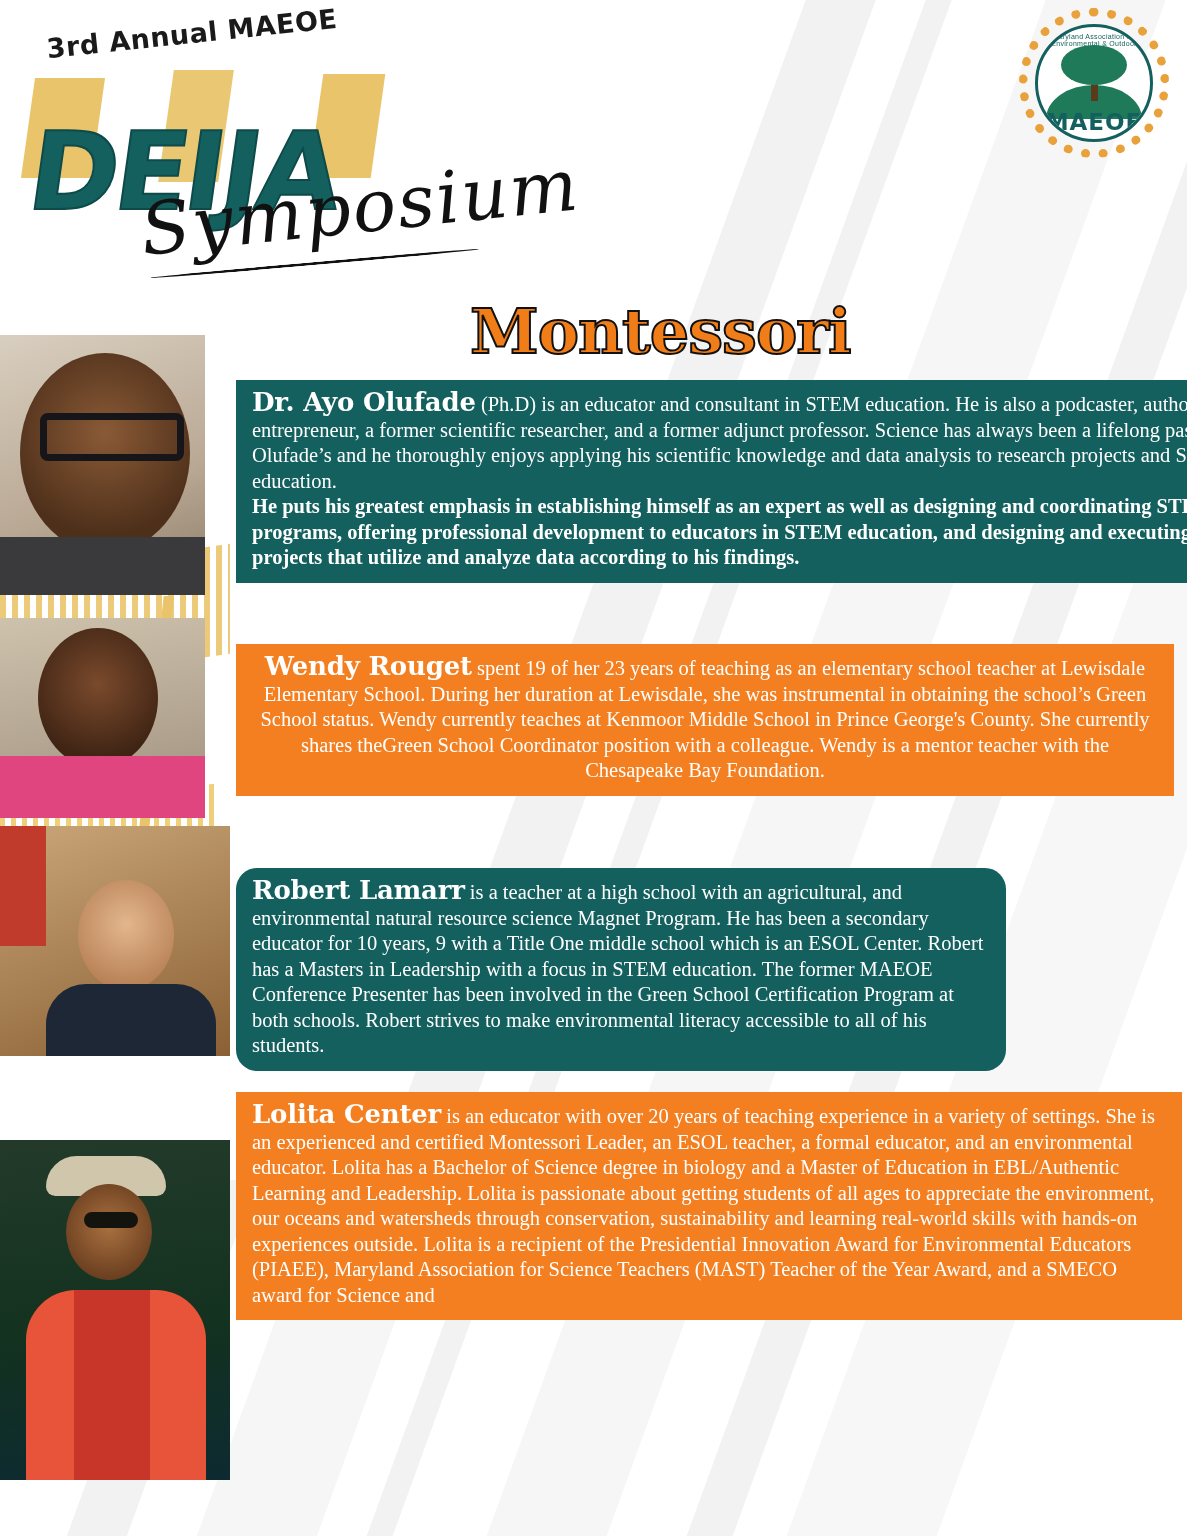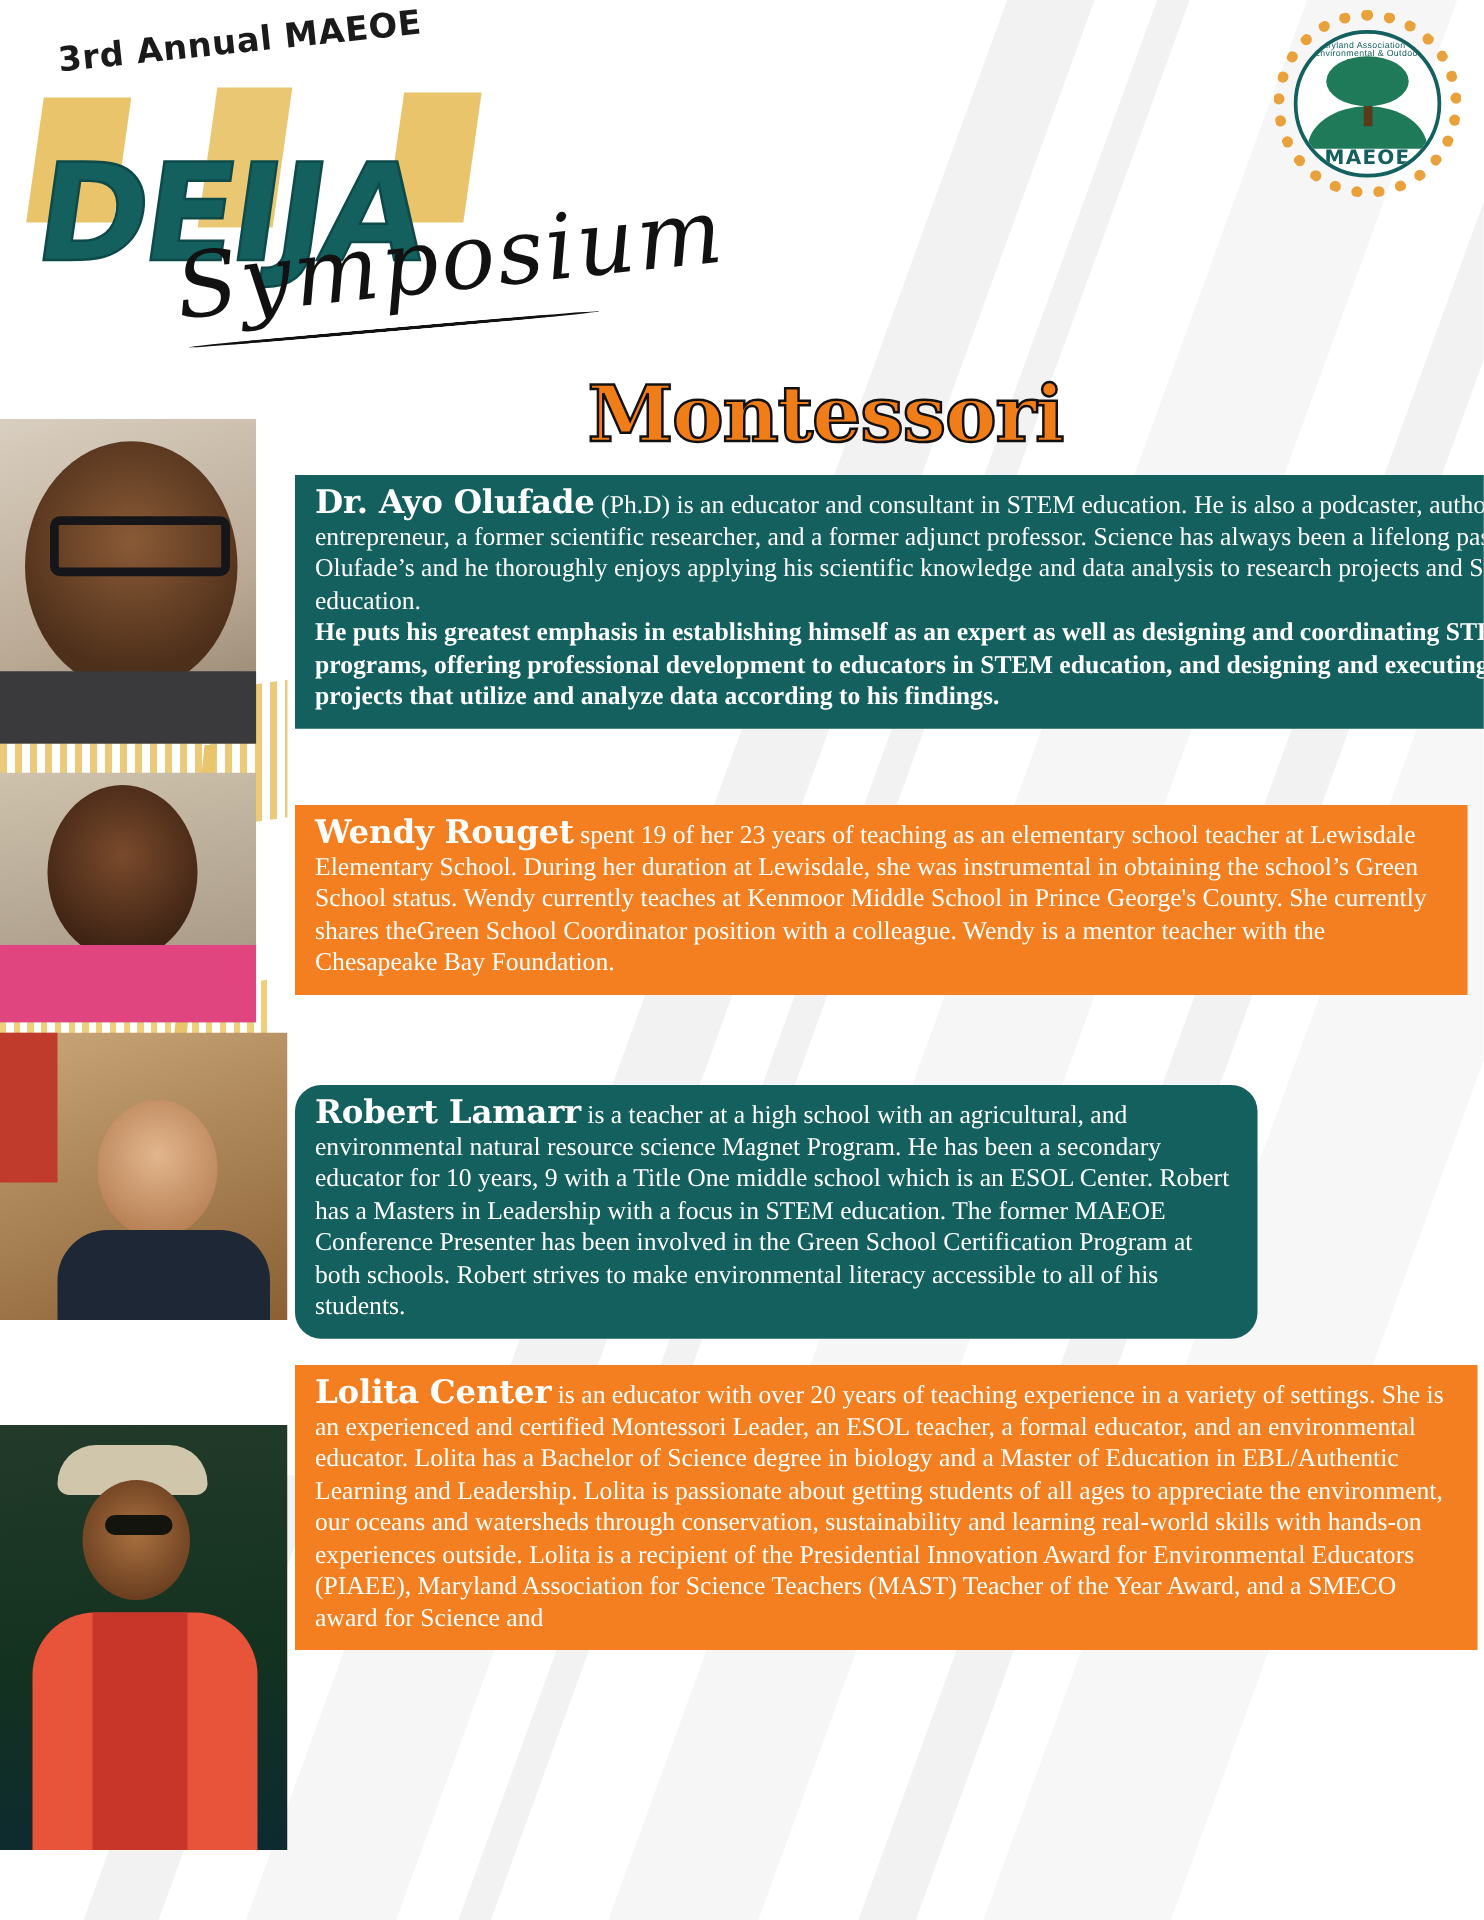--- a/index.html
+++ b/index.html
@@ -156,7 +156,7 @@
     text-align: center;
     font-family: "DejaVu Sans", sans-serif;
     font-weight: bold;
-    font-size: 16px;
+    font-size: 23px;
     color: #13605f;
     letter-spacing: 1px;
   }

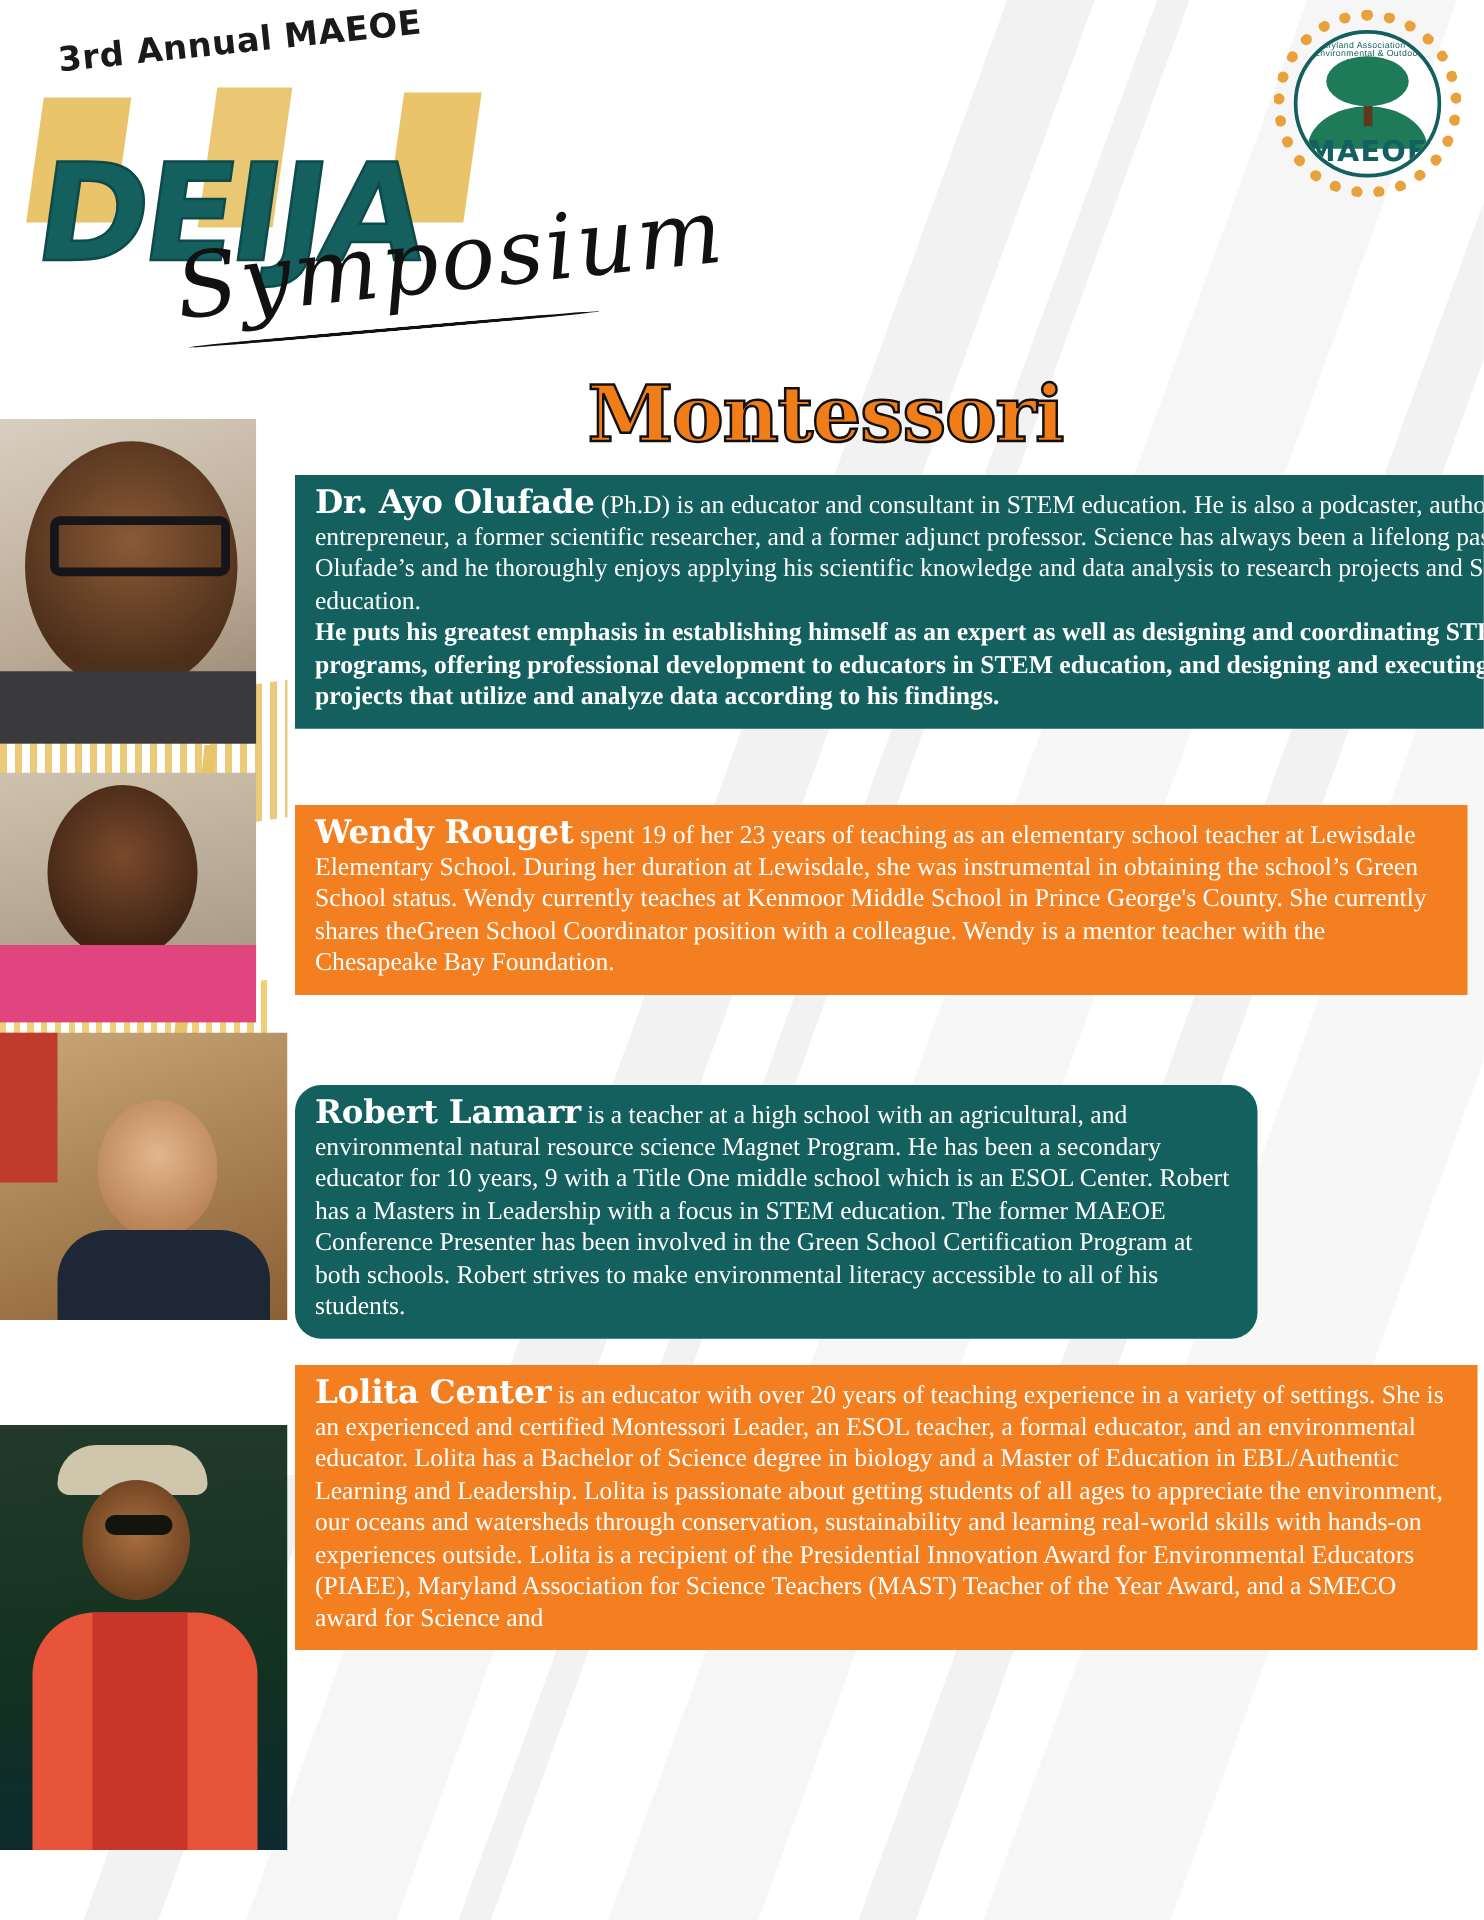--- a/index.html
+++ b/index.html
@@ -195,7 +195,7 @@
   .bio p + p { margin-top: 0px; font-weight: bold; }
 
   #bio-olufade { left: 236px; top: 380px;  width: 1088px; }
-  #bio-rouget  { left: 236px; top: 644px;  width: 938px; }
+  #bio-rouget  { left: 236px; top: 644px;  width: 938px; text-align: center; }
   #bio-lamarr  { left: 236px; top: 868px;  width: 770px; border-radius: 21px; }
   #bio-klorpes { left: 236px; top: 1092px; width: 946px; }
 

